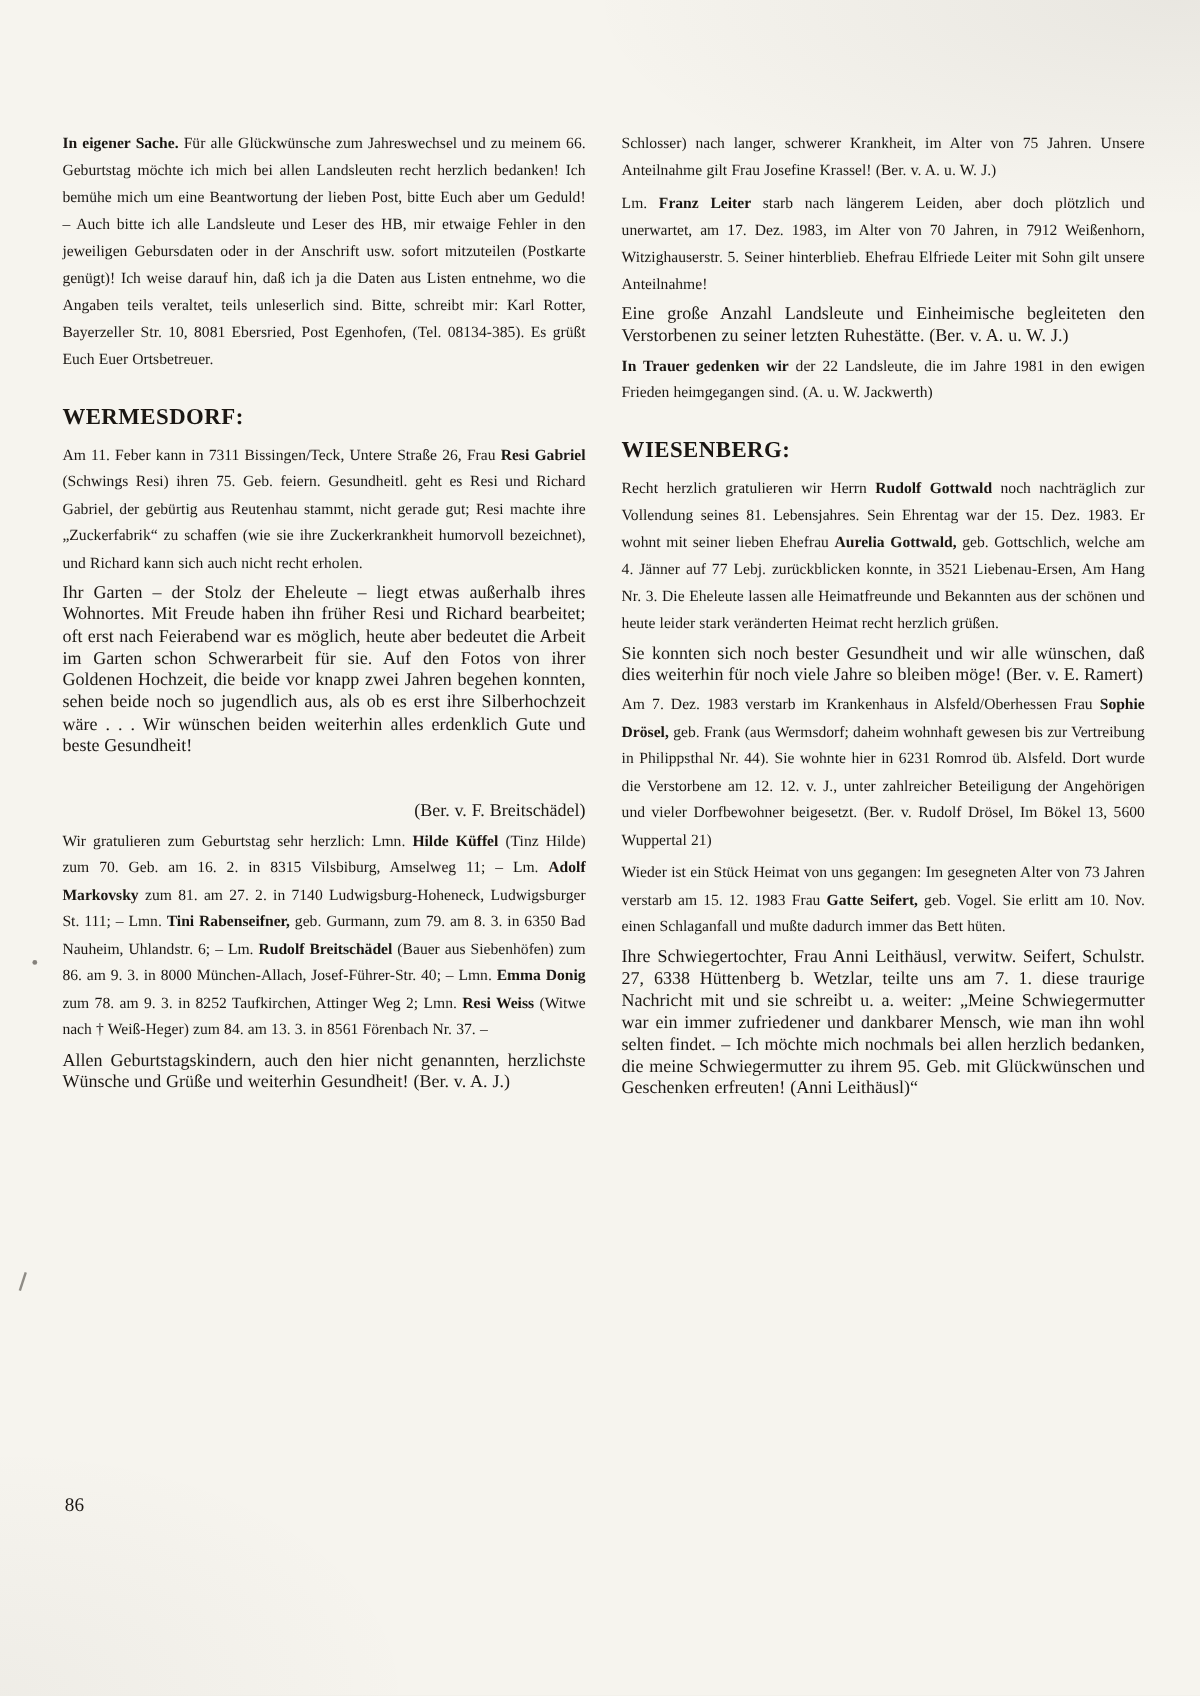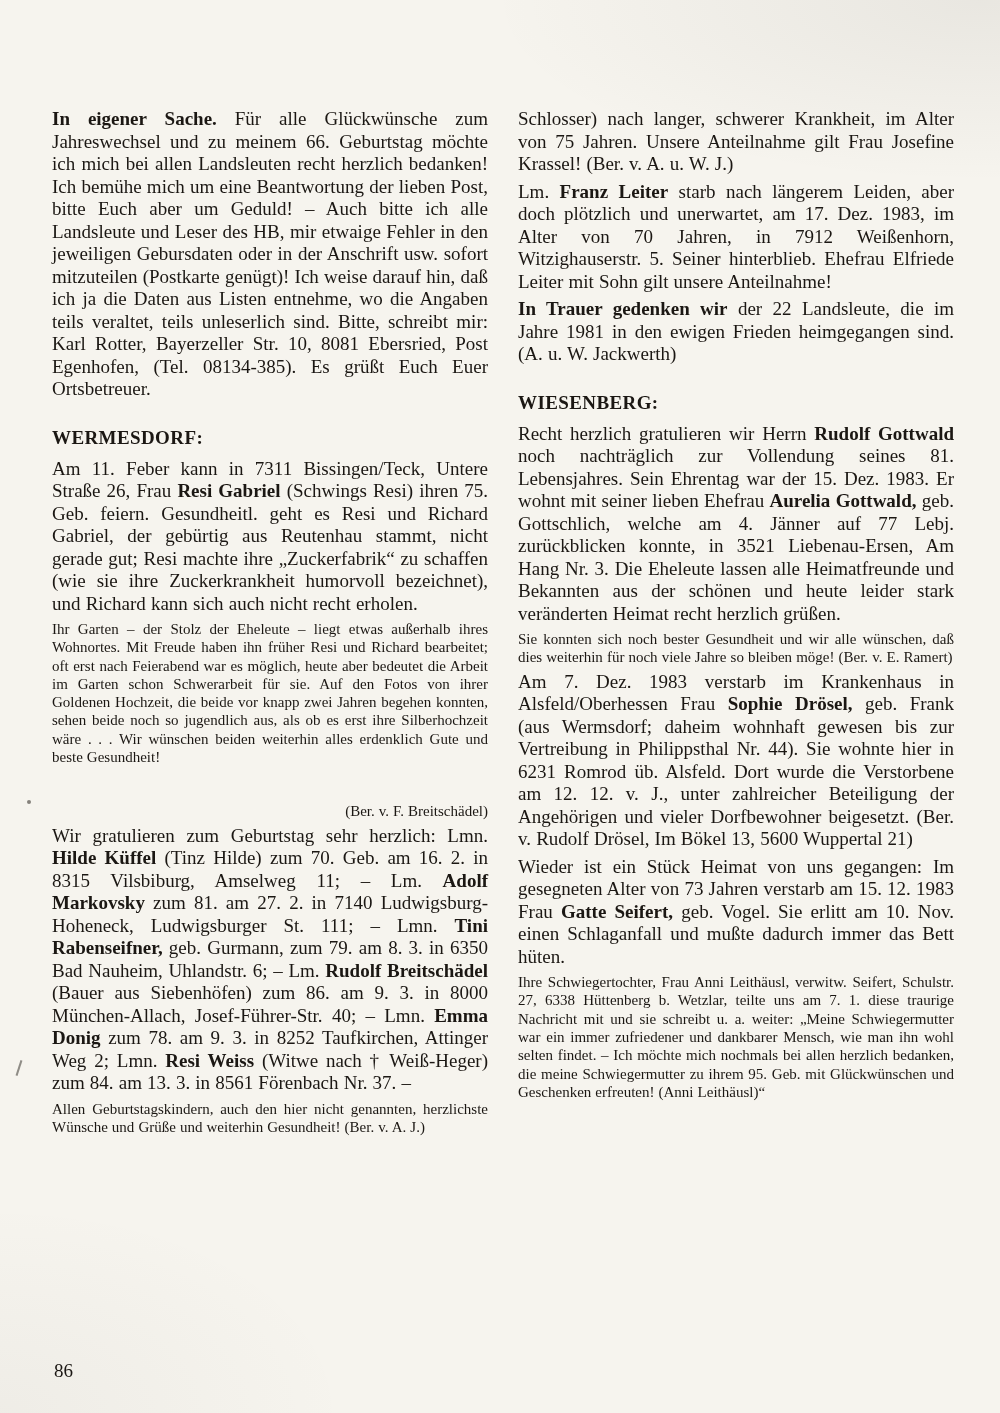--- a/index.html
+++ b/index.html
@@ -41,7 +41,7 @@
     word-spacing: 0.02em;
   }
   .para.normal {
-    font-size: 19px;
+    font-size: 13px;
     line-height: 22.5px;
   }
   .para.small {

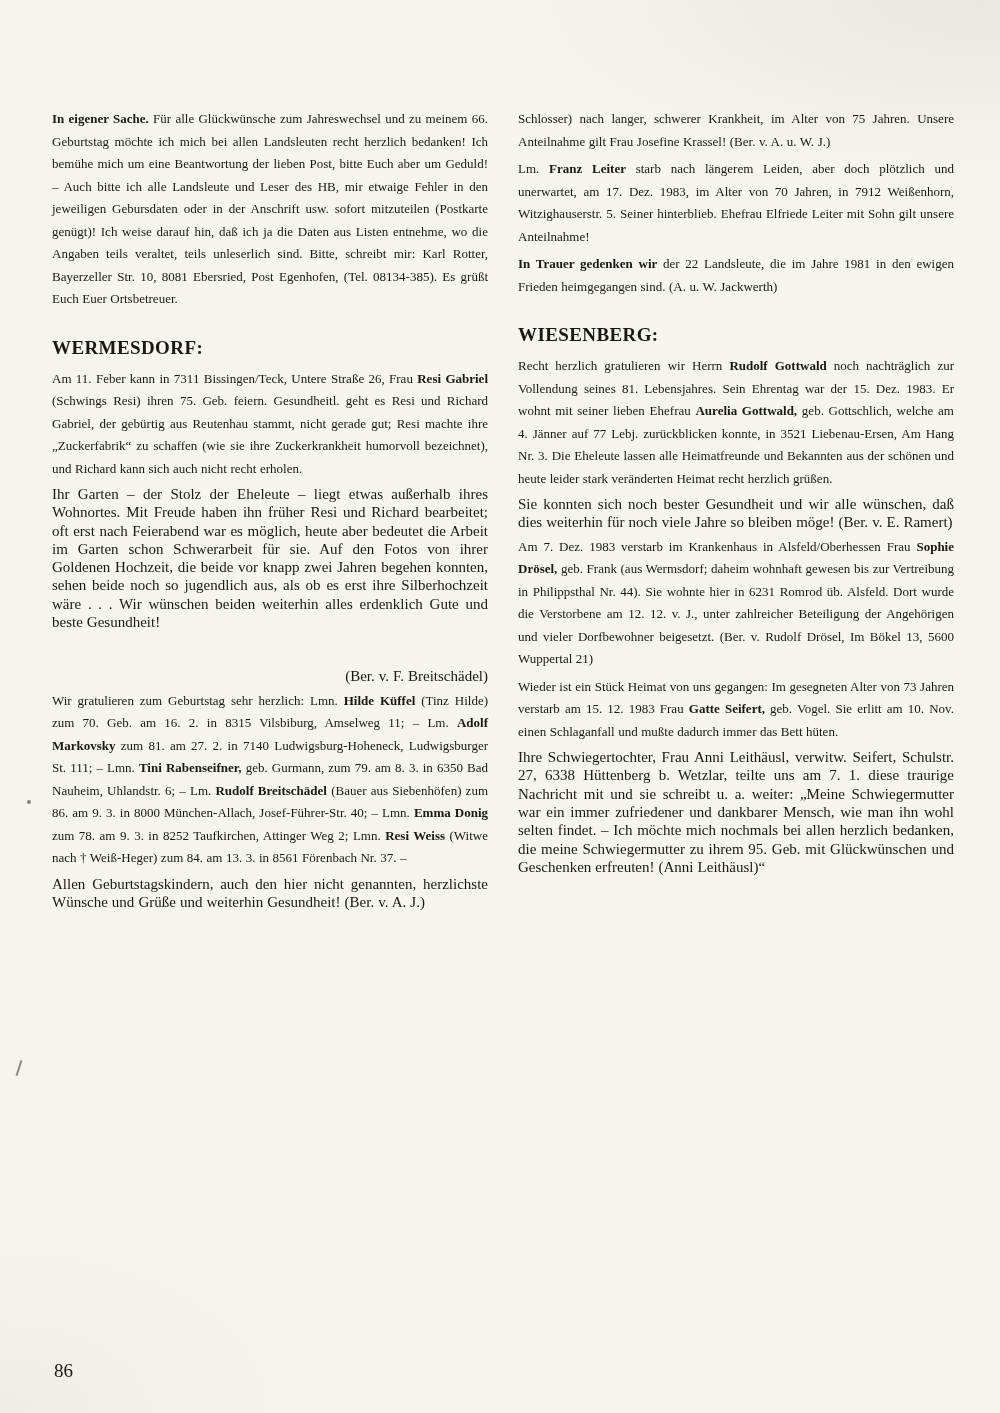--- a/index.html
+++ b/index.html
@@ -108,6 +108,7 @@
     <div class="column">
         <p class="para normal"><span>Schlosser) nach langer, schwerer Krankheit, im Alter von 75 Jahren. Unsere Anteilnahme gilt Frau Josefine Krassel! (Ber. v. A. u. W. J.)</span></p>
         <p class="para normal"><span>Lm. </span><span class="b">Franz Leiter</span><span> starb nach längerem Leiden, aber doch plötzlich und unerwartet, am 17. Dez. 1983, im Alter von 70 Jahren, in 7912 Weißenhorn, Witzighauserstr. 5. Seiner hinterblieb. Ehefrau Elfriede Leiter mit Sohn gilt unsere Anteilnahme!</span></p>
+        <p class="para small"><span>Eine große Anzahl Landsleute und Einheimische begleiteten den Verstorbenen zu seiner letzten Ruhestätte. (Ber. v. A. u. W. J.)</span></p>
         <p class="para normal"><span class="b">In Trauer gedenken wir</span><span> der 22 Landsleute, die im Jahre 1981 in den ewigen Frieden heimgegangen sind. (A. u. W. Jackwerth)</span></p>
         <h2 class="heading"><span class="b">WIESENBERG:</span></h2>
         <p class="para normal"><span>Recht herzlich gratulieren wir Herrn </span><span class="b">Rudolf Gottwald</span><span> noch nachträglich zur Vollendung seines 81. Lebensjahres. Sein Ehrentag war der 15. Dez. 1983. Er wohnt mit seiner lieben Ehefrau </span><span class="b">Aurelia Gottwald,</span><span> geb. Gottschlich, welche am 4. Jänner auf 77 Lebj. zurückblicken konnte, in 3521 Liebenau-Ersen, Am Hang Nr. 3. Die Eheleute lassen alle Heimatfreunde und Bekannten aus der schönen und heute leider stark veränderten Heimat recht herzlich grüßen.</span></p>

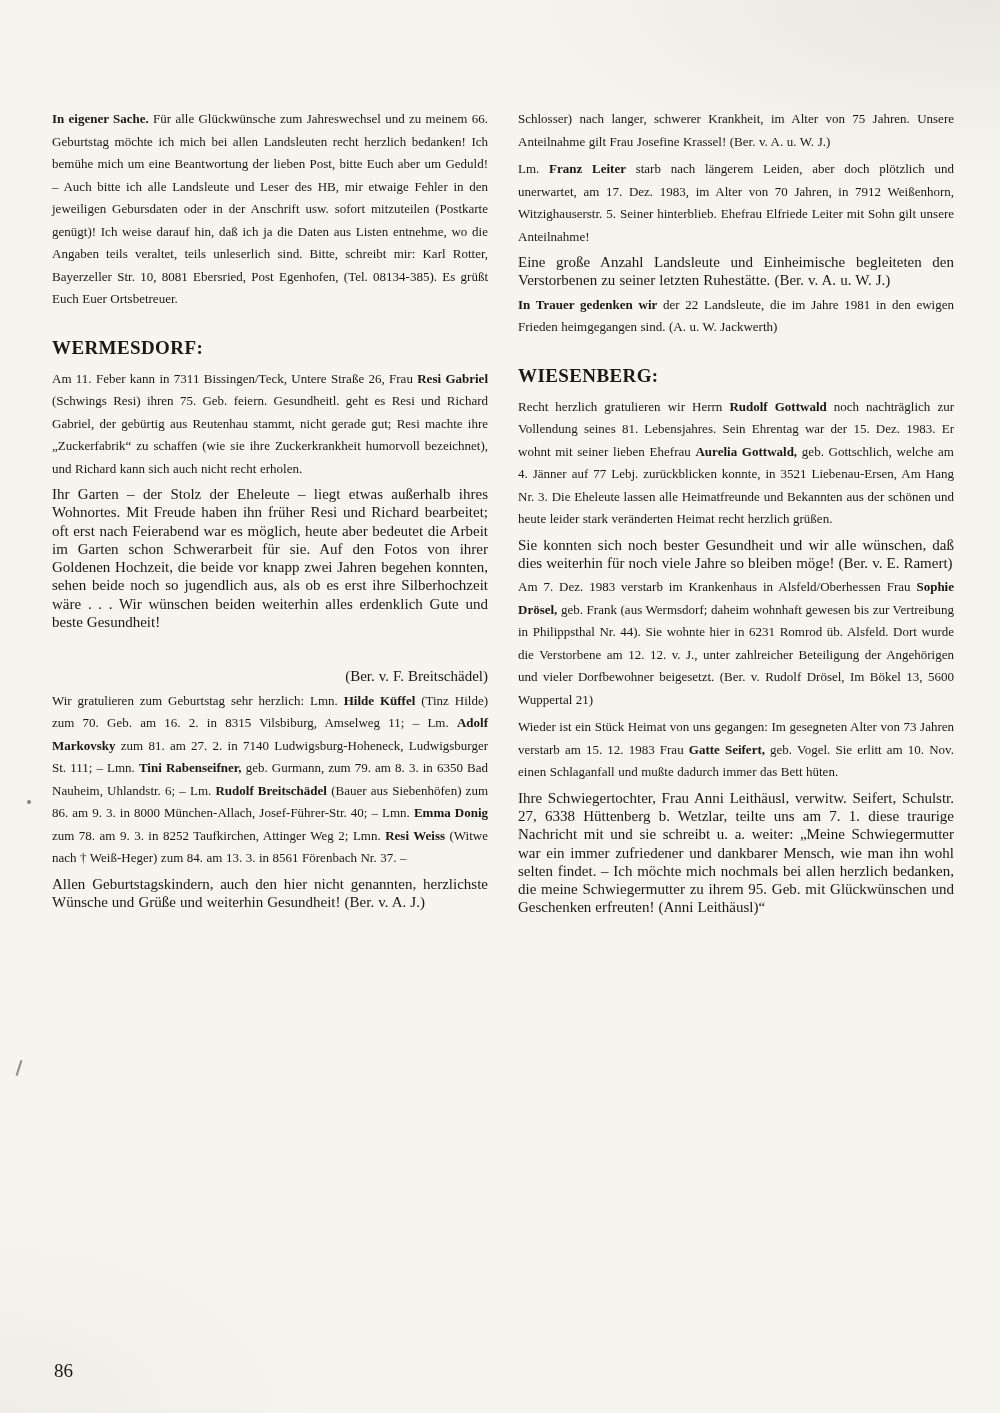--- a/index.html
+++ b/index.html
@@ -66,8 +66,8 @@
   .page-number {
     position: absolute;
     left: 54px;
-    top: 1360px;
-    font-size: 19px;
+    top: 1246px;
+    font-size: 16px;
     color: #1b1713;
   }
   .speck-1 {

